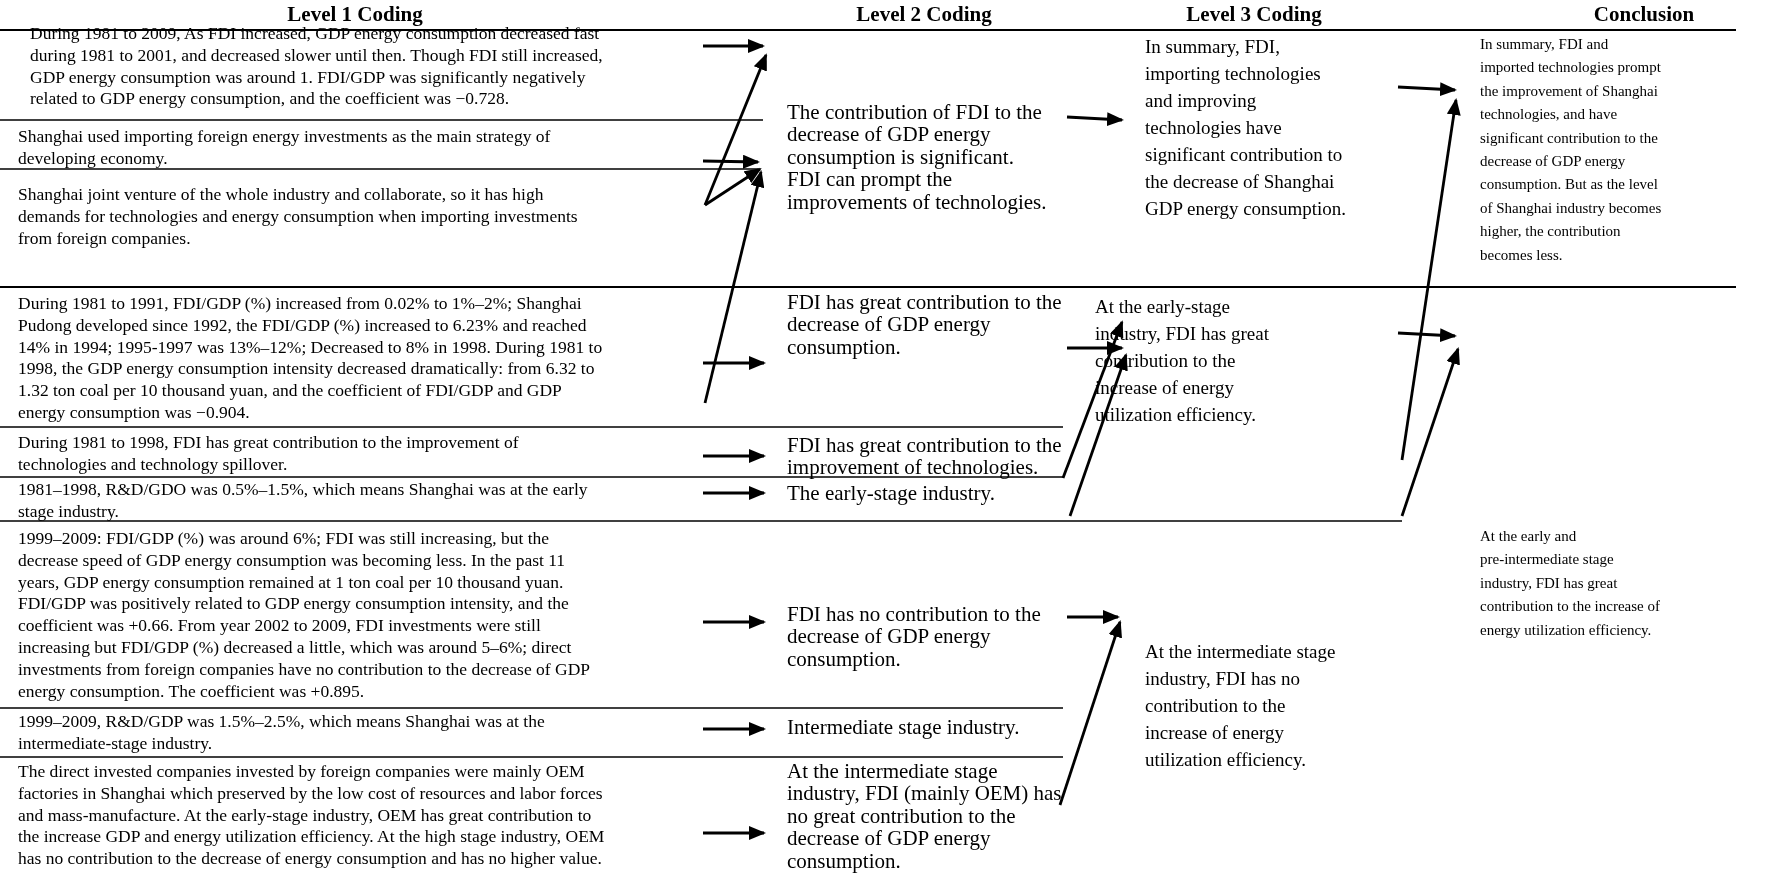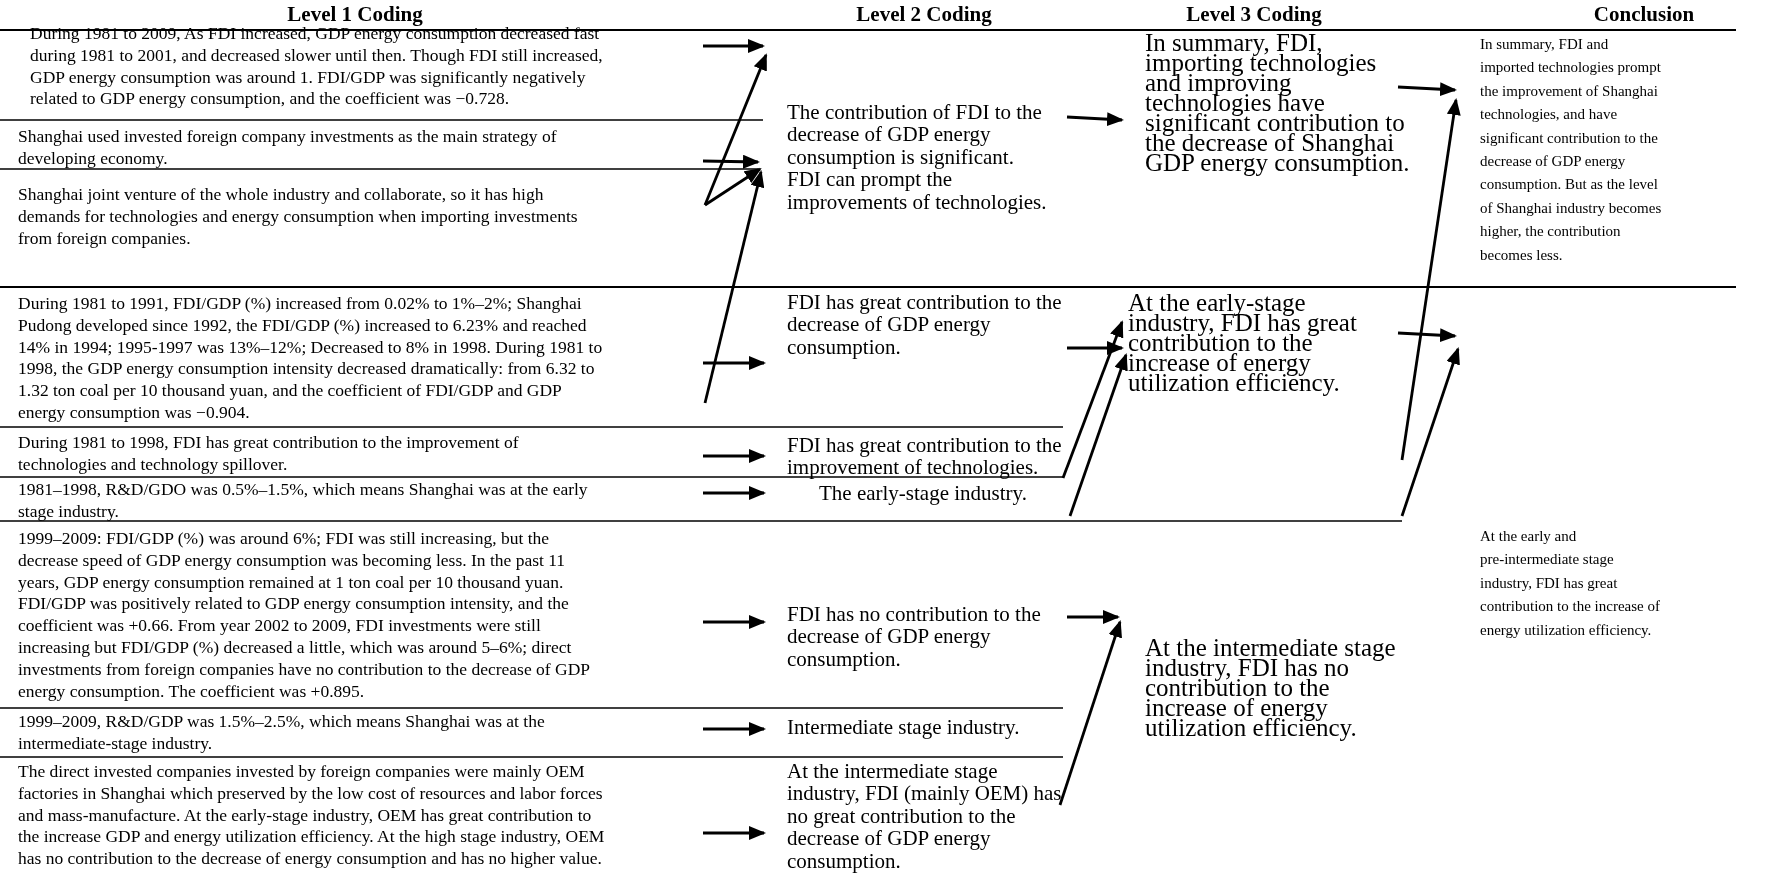--- a/index.html
+++ b/index.html
@@ -15,7 +15,7 @@
   .blk{position:absolute;white-space:pre-line;z-index:1;}
   .c1{font-size:17.5px;line-height:21.8px;}
   .c2{font-size:21px;line-height:22.4px;}
-  .c3{font-size:25px;line-height:20px;}
+  .c3{font-size:19px;line-height:27px;}
   .c4{font-size:15px;line-height:23.4px;}
 </style>
 </head>

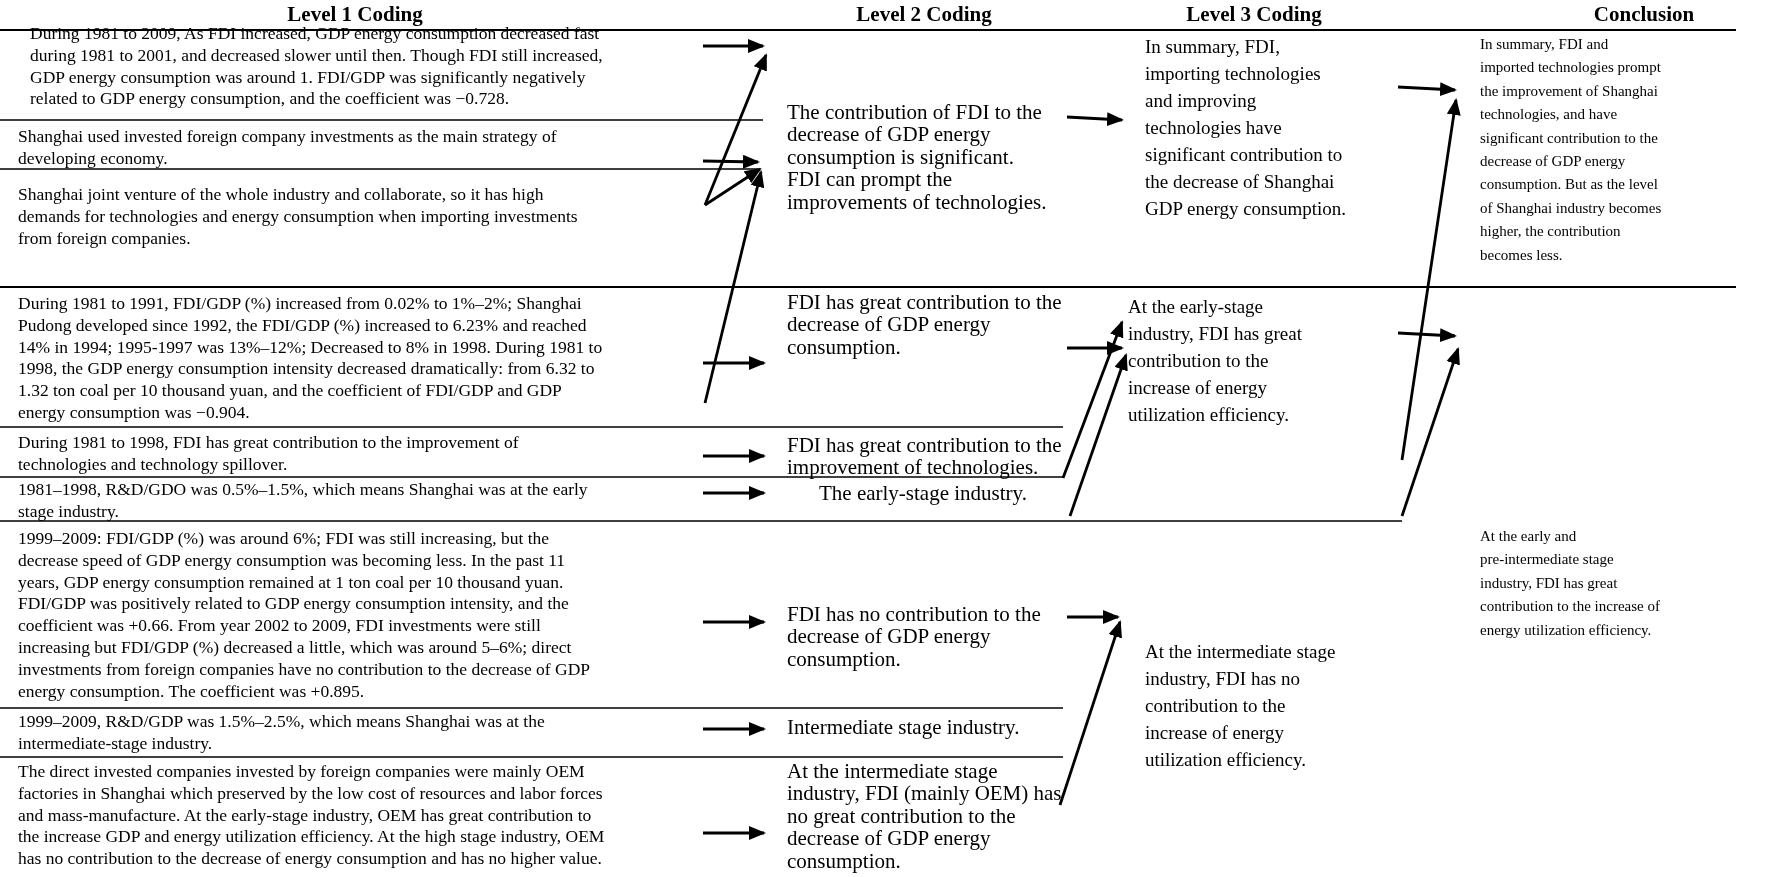--- a/index.html
+++ b/index.html
@@ -74,7 +74,7 @@
 during 1981 to 2001, and decreased slower until then. Though FDI still increased,
 GDP energy consumption was around 1. FDI/GDP was significantly negatively
 related to GDP energy consumption, and the coefficient was −0.728.</div>
-      <div class="blk c1" style="left: 18px; top: 126px;">Shanghai used invested foreign company investments as the main strategy of
+      <div class="blk c1" style="left: 18px; top: 126px;">Shanghai used importing foreign energy investments as the main strategy of
 developing economy.</div>
       <div class="blk c1" style="left: 18px; top: 184px;">Shanghai joint venture of the whole industry and collaborate, so it has high
 demands for technologies and energy consumption when importing investments

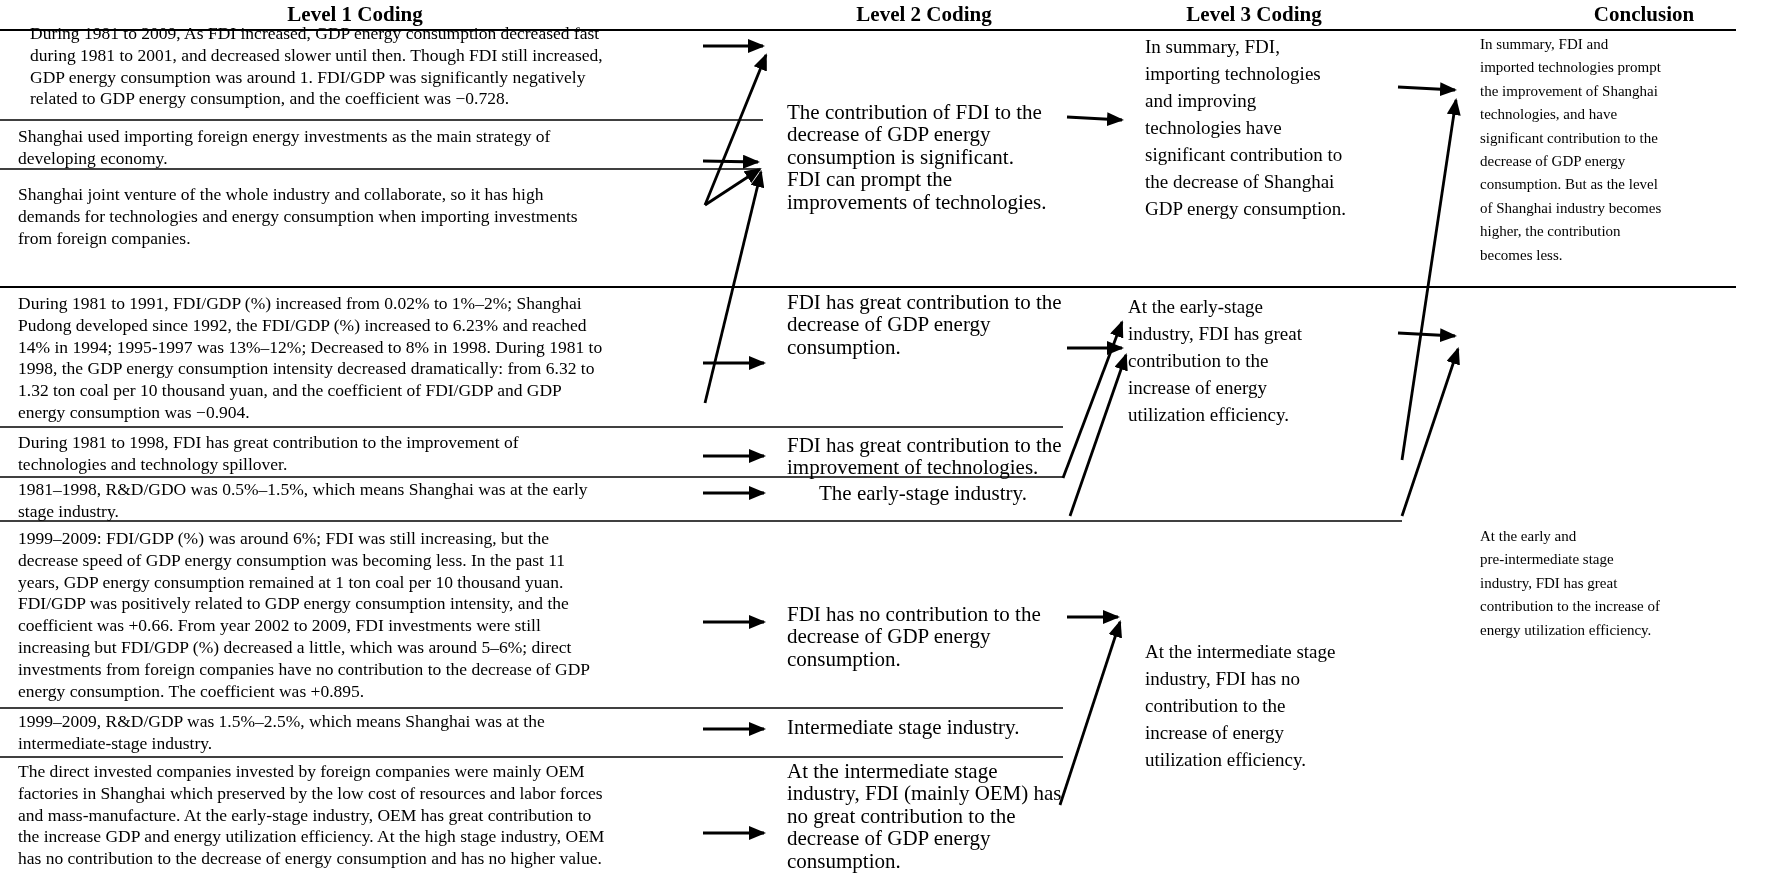--- a/index.html
+++ b/index.html
@@ -135,7 +135,7 @@
 significant contribution to
 the decrease of Shanghai
 GDP energy consumption.</div>
-      <div class="blk c3" style="left: 1128px; top: 293px;">At the early-stage
+      <div class="blk c3" style="left: 1095px; top: 293px;">At the early-stage
 industry, FDI has great
 contribution to the
 increase of energy

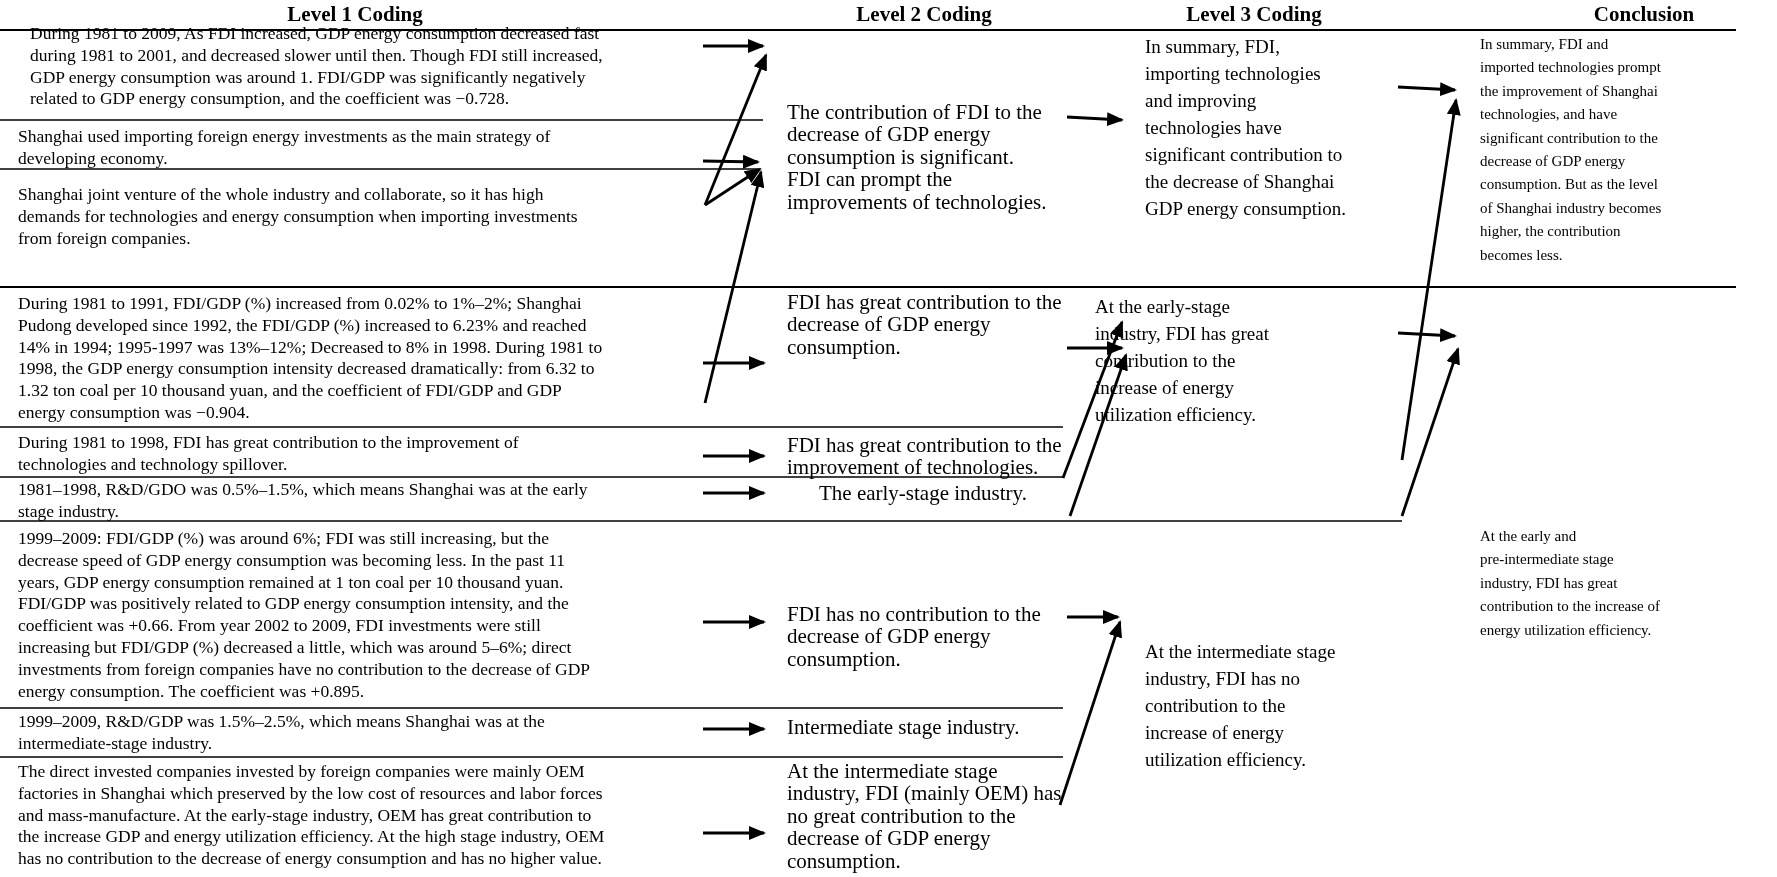--- a/index.html
+++ b/index.html
@@ -116,7 +116,7 @@
 consumption.</div>
       <div class="blk c2" style="left: 787px; top: 434px;">FDI has great contribution to the
 improvement of technologies.</div>
-      <div class="blk c2" style="left: 787px; top: 482px; margin-left: 32px;">The early-stage industry.</div>
+      <div class="blk c2" style="left: 787px; top: 482px;">The early-stage industry.</div>
       <div class="blk c2" style="left: 787px; top: 603px;">FDI has no contribution to the
 decrease of GDP energy
 consumption.</div>

